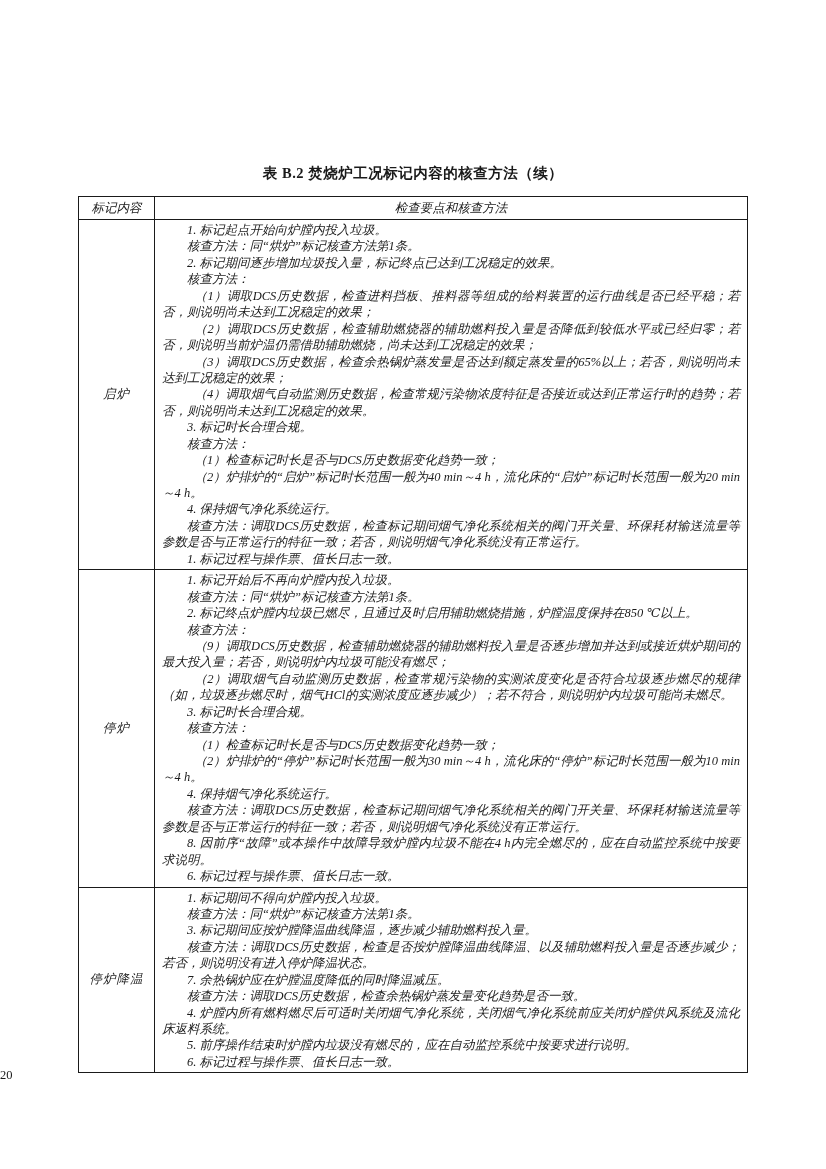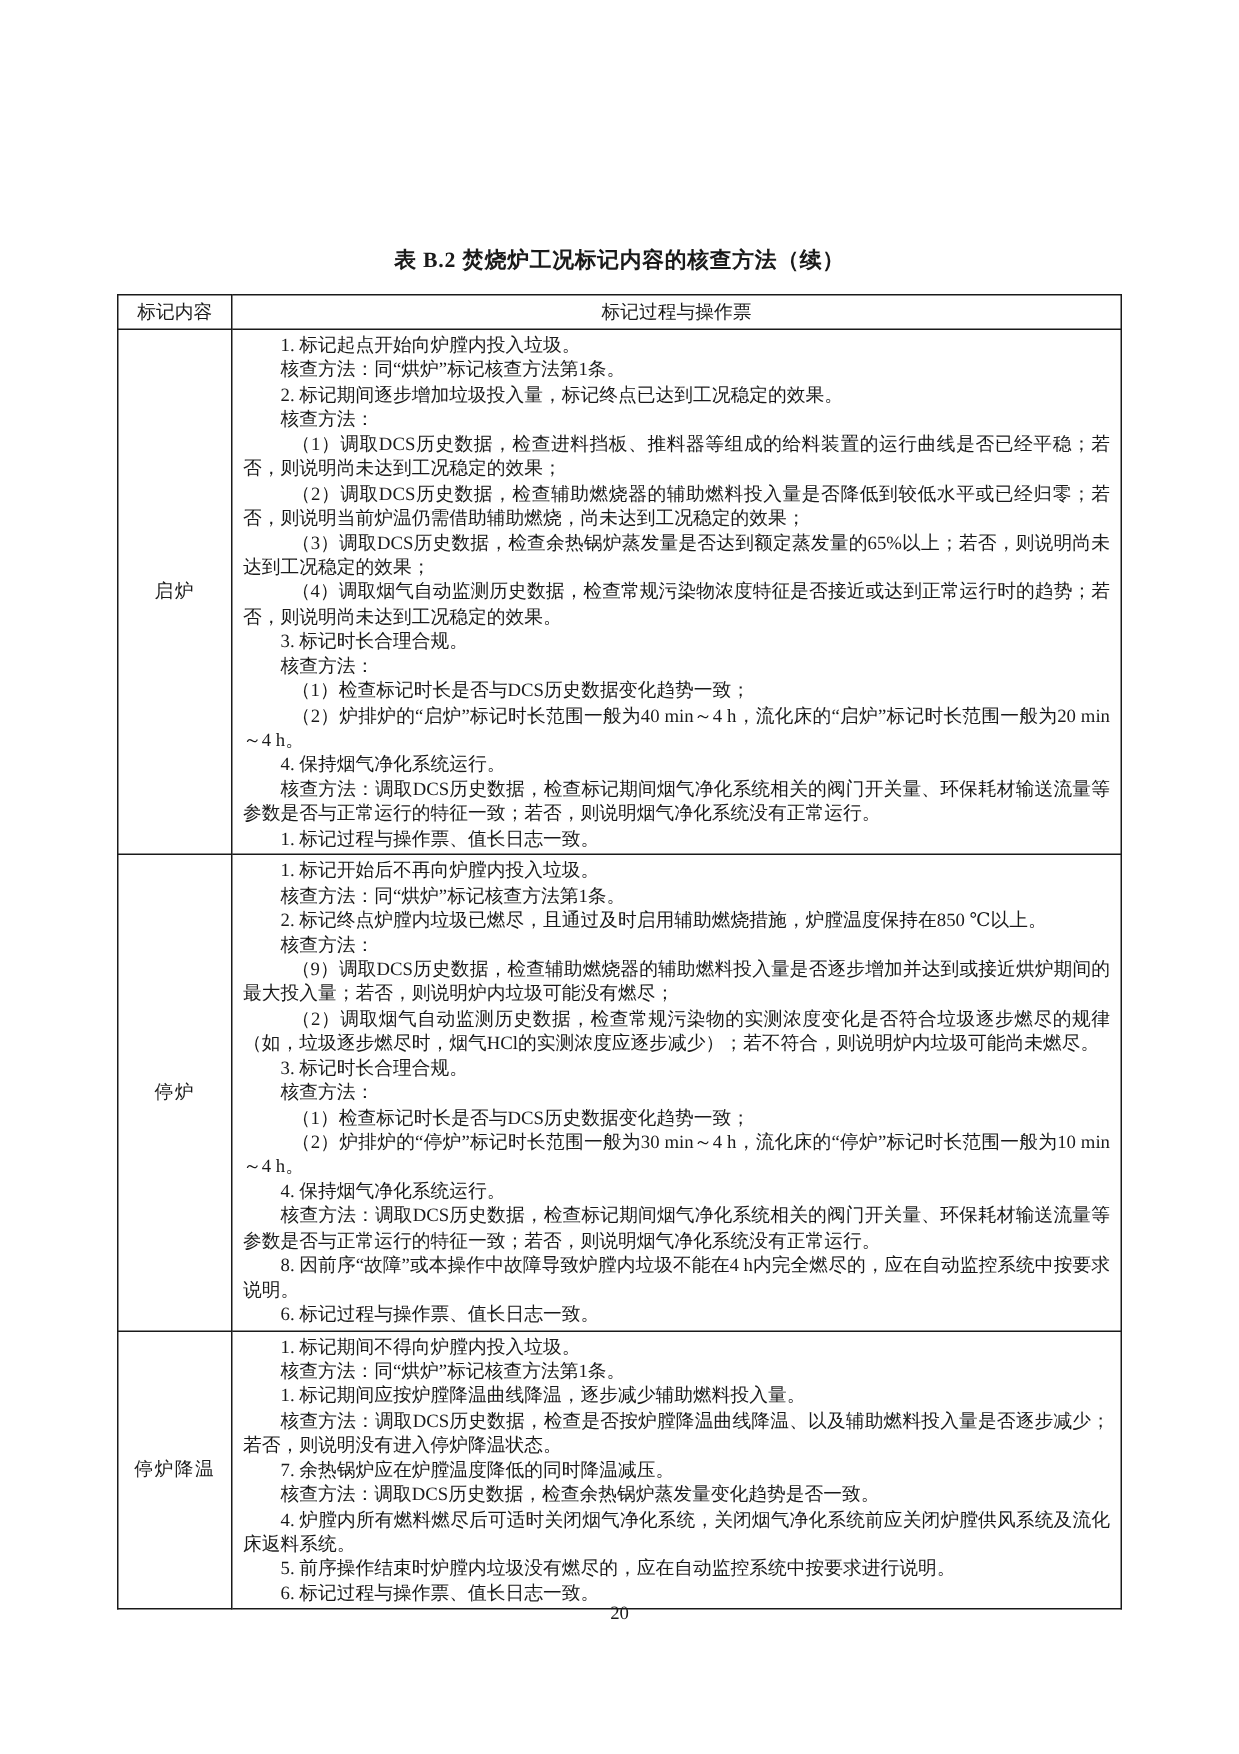--- a/index.html
+++ b/index.html
@@ -31,6 +31,7 @@
     width: 670px;
     margin-left: 78px;
     border: 1.2px solid #1a1a1a;
+    font-style: italic;
   }
   .check-table th, .check-table td {
     border: 1px solid #1a1a1a;

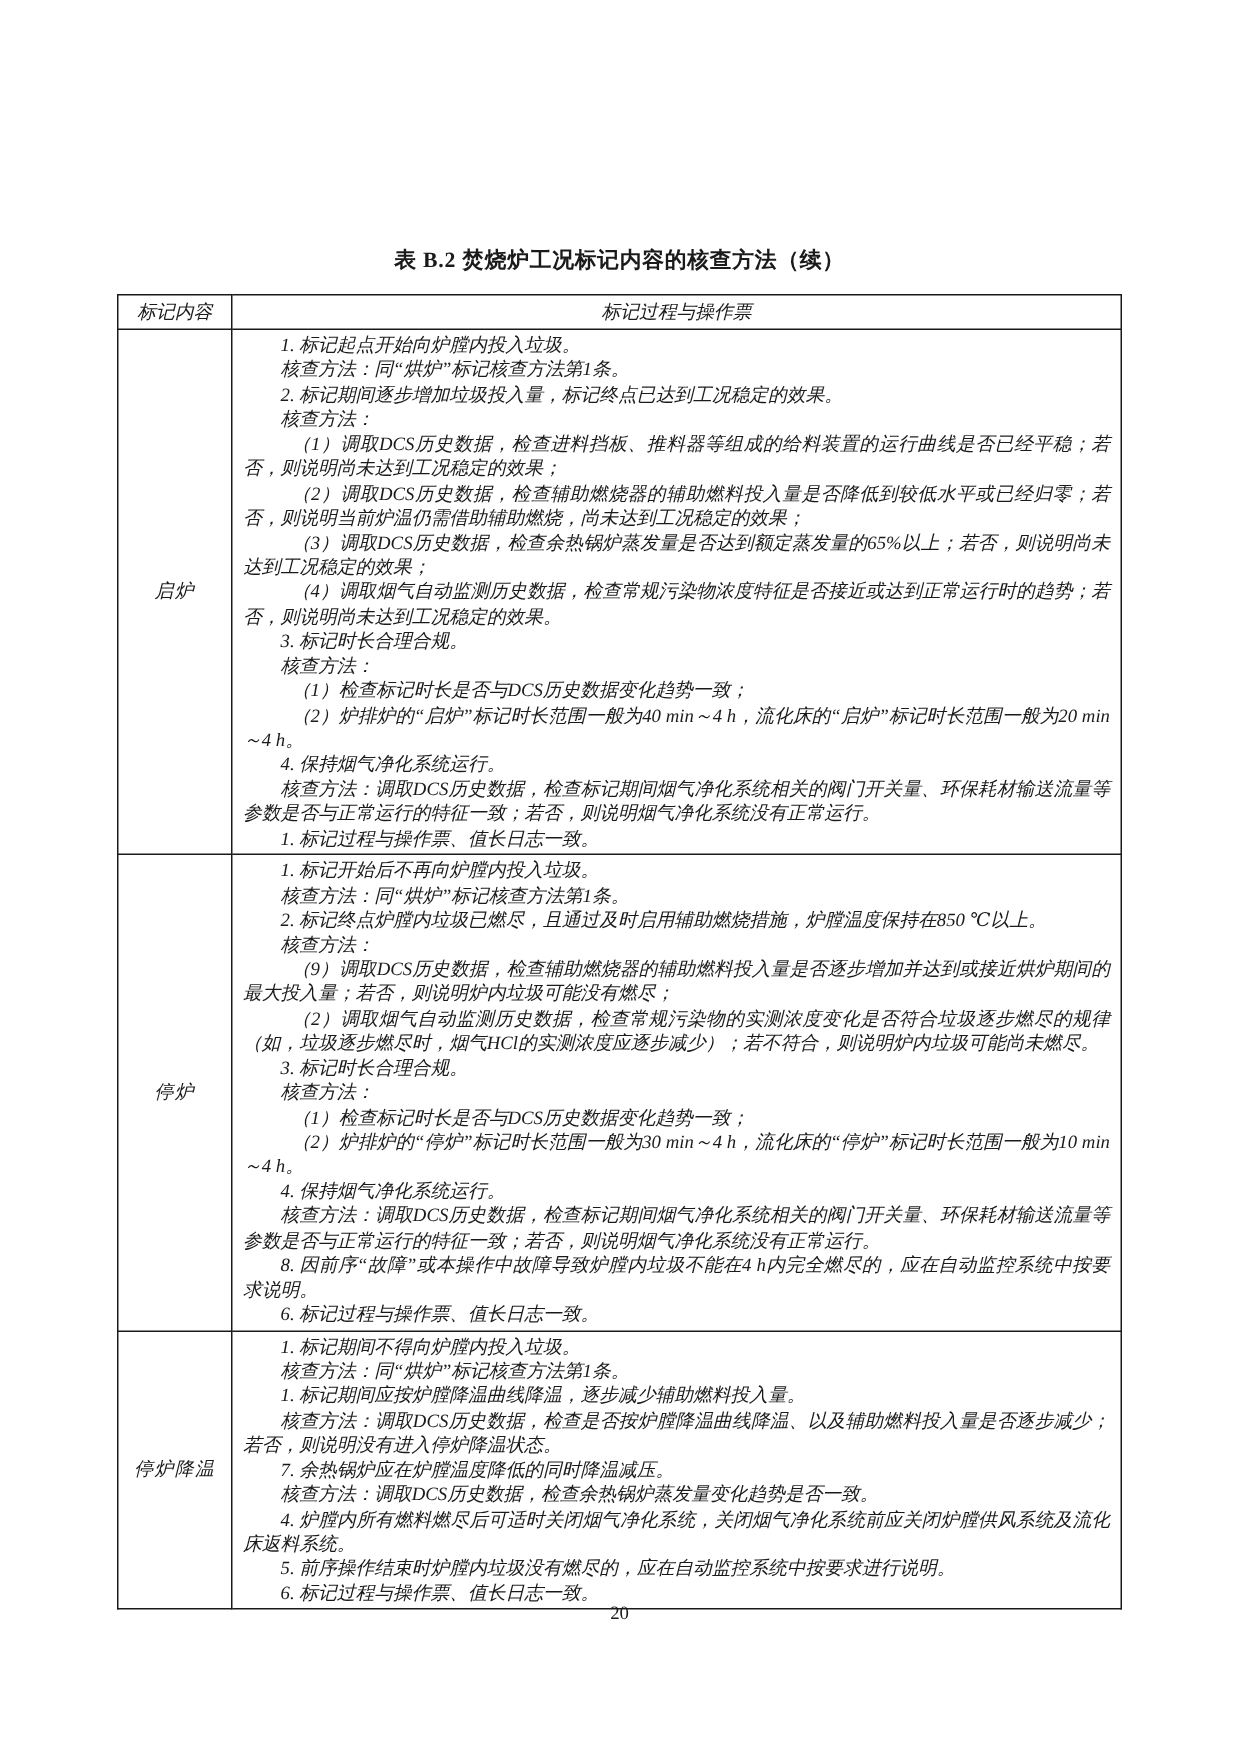--- a/index.html
+++ b/index.html
@@ -88,7 +88,7 @@
     <thead>
       <tr>
         <th>标记内容</th>
-        <th>标记过程与操作票</th>
+        <th>检查要点和核查方法</th>
       </tr>
     </thead>
     <tbody id="table-body">

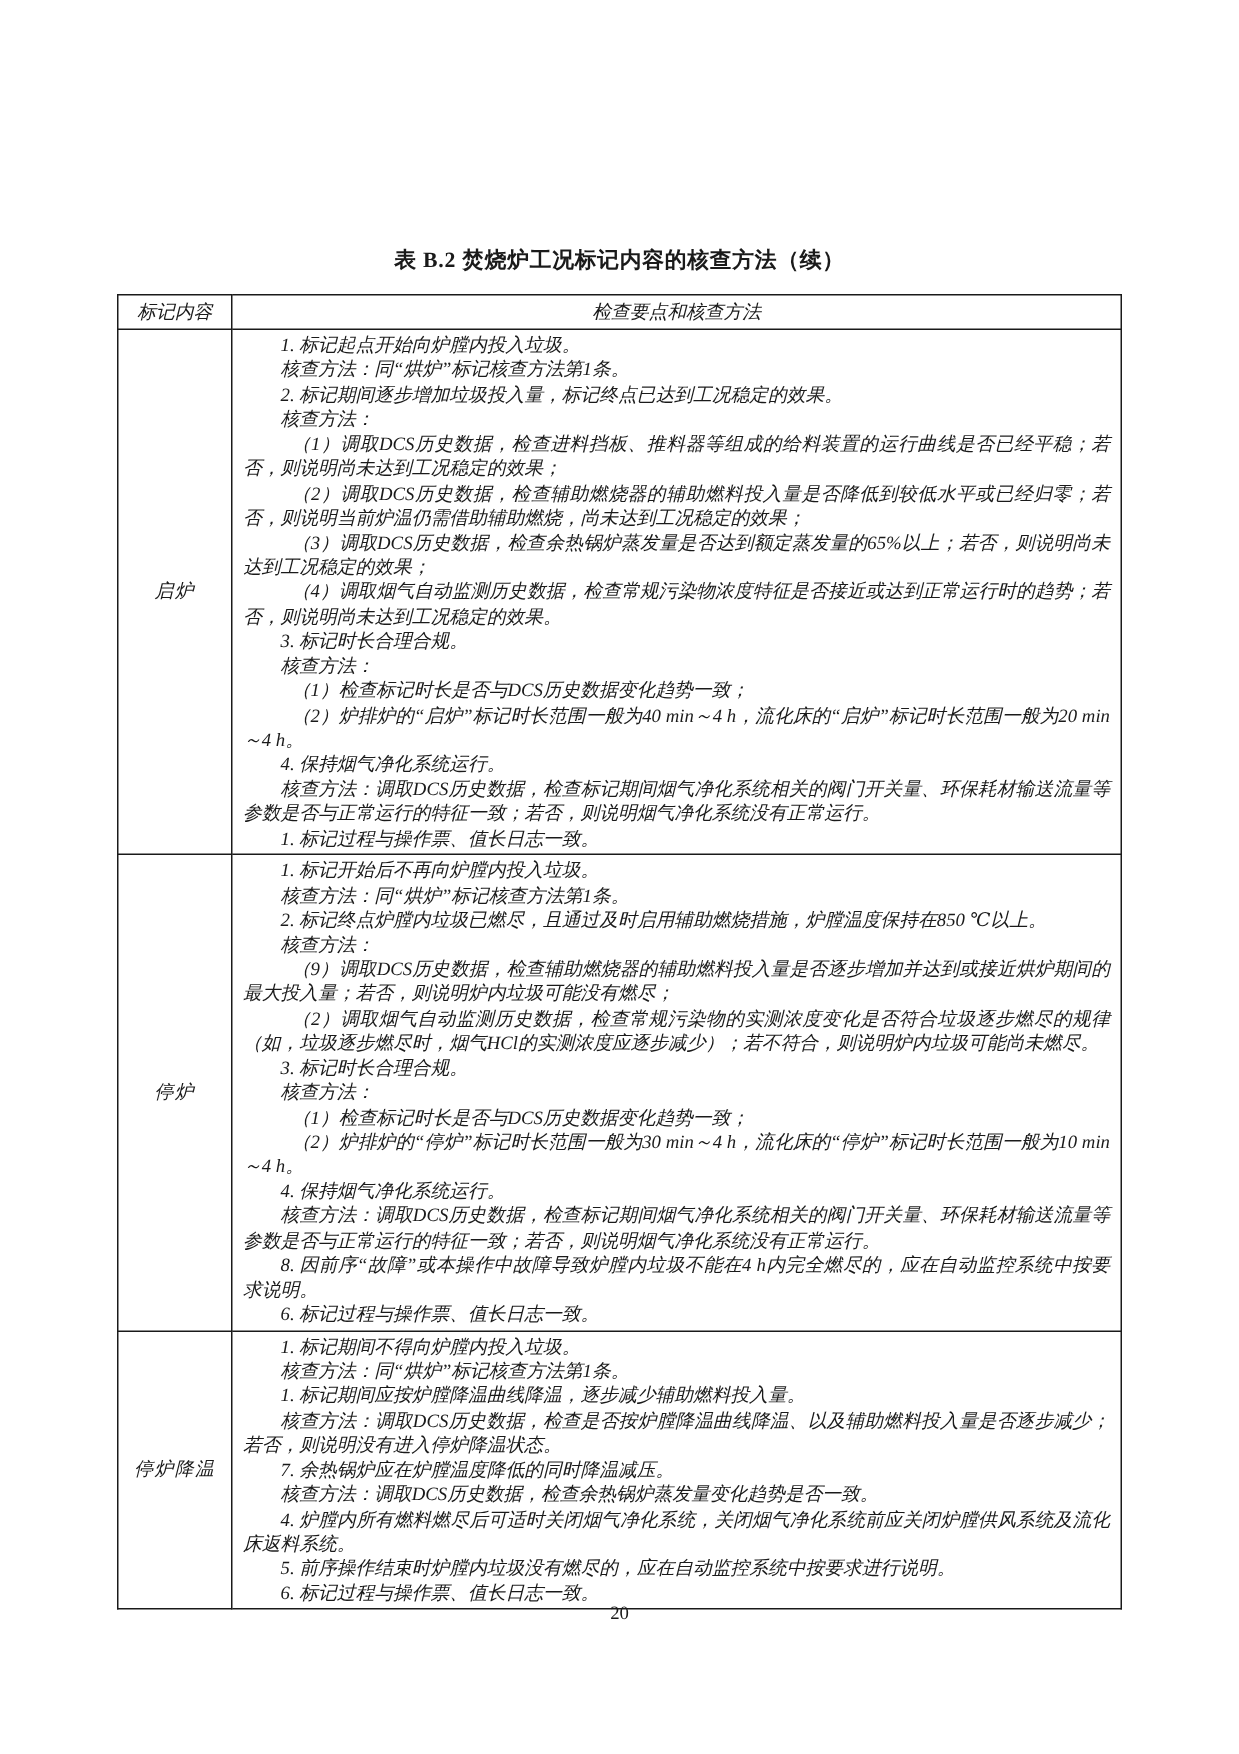--- a/index.html
+++ b/index.html
@@ -136,7 +136,7 @@
           <td class="content-cell">
             <p class="para">1. 标记期间不得向炉膛内投入垃圾。</p>
             <p class="para">核查方法：同“烘炉”标记核查方法第1条。</p>
-            <p class="para">1. 标记期间应按炉膛降温曲线降温，逐步减少辅助燃料投入量。</p>
+            <p class="para">3. 标记期间应按炉膛降温曲线降温，逐步减少辅助燃料投入量。</p>
             <p class="para">核查方法：调取DCS历史数据，检查是否按炉膛降温曲线降温、以及辅助燃料投入量是否逐步减少；若否，则说明没有进入停炉降温状态。</p>
             <p class="para">7. 余热锅炉应在炉膛温度降低的同时降温减压。</p>
             <p class="para">核查方法：调取DCS历史数据，检查余热锅炉蒸发量变化趋势是否一致。</p>

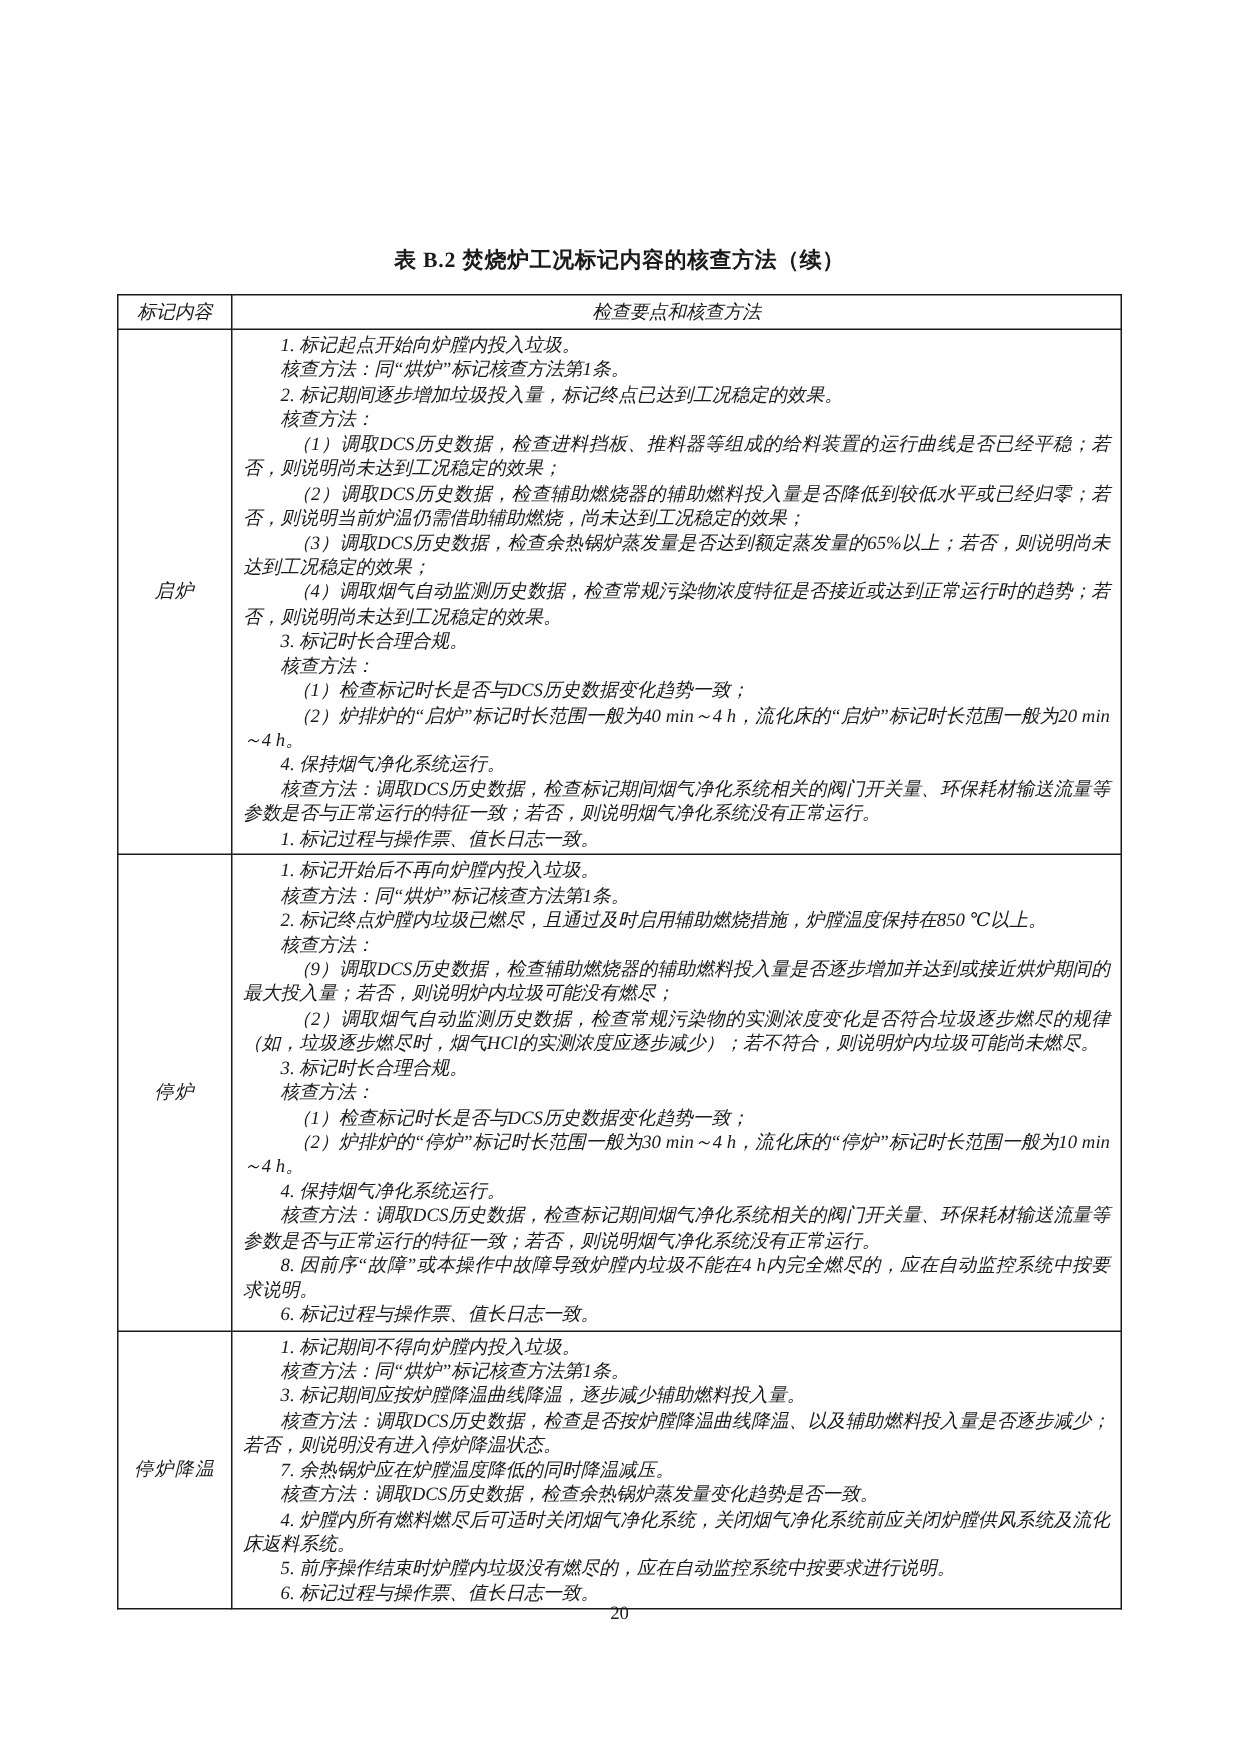--- a/index.html
+++ b/index.html
@@ -69,7 +69,7 @@
     left: 0;
     width: 826px;
     top: 1068px;
-    text-align: center;
+    text-align: left;
     font-size: 12.5px;
   }
 </style>

